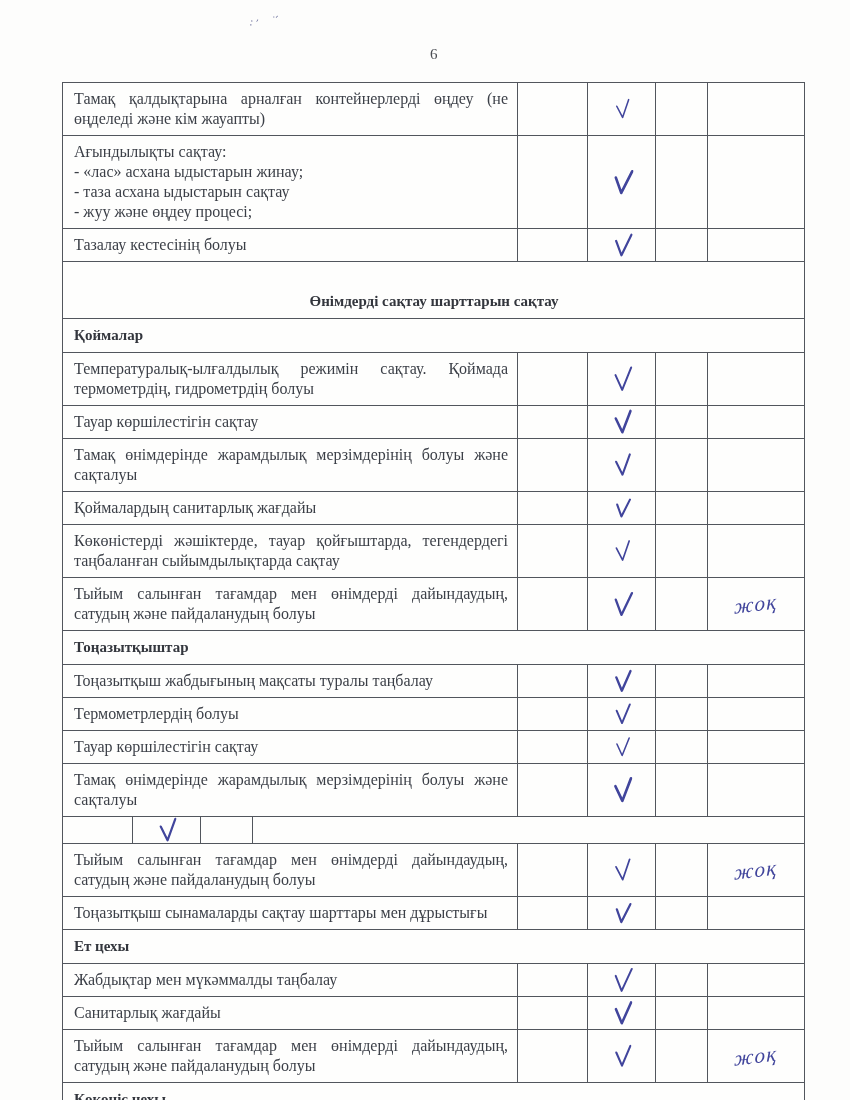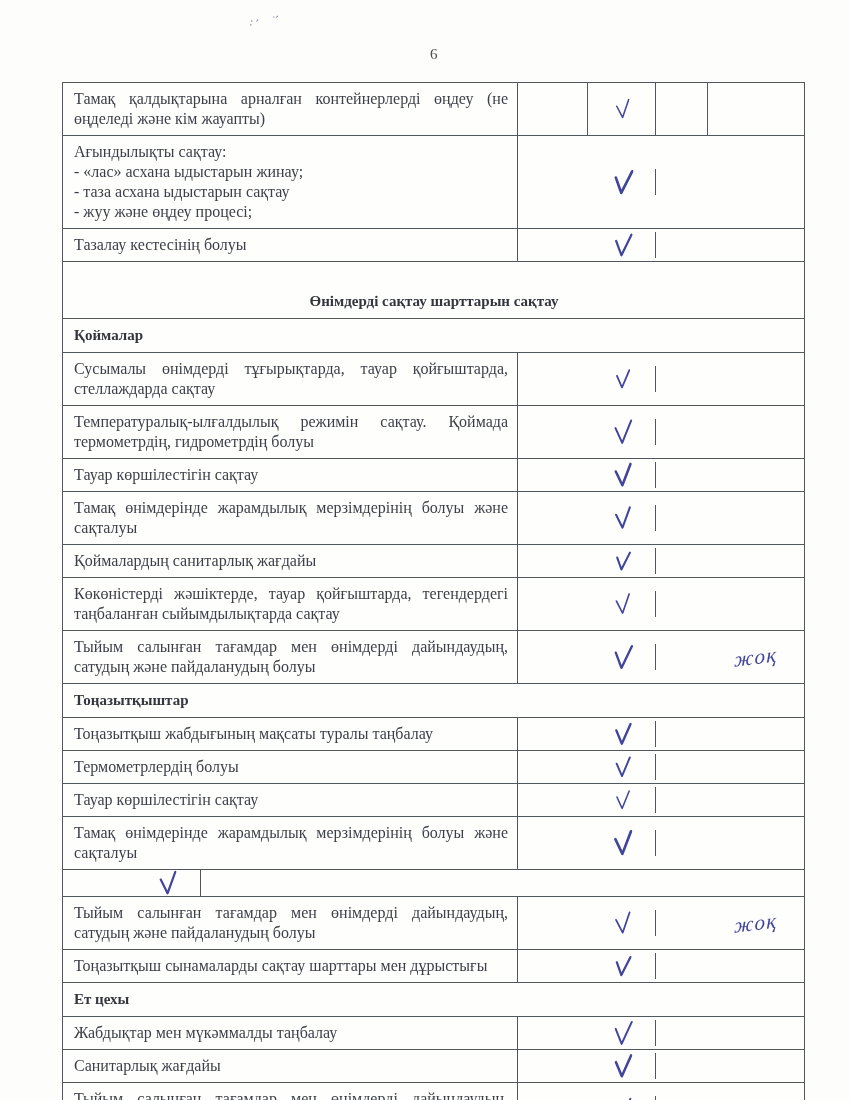--- a/index.html
+++ b/index.html
@@ -29,7 +29,7 @@
     background:#fefefd;
   }
   .row{display:flex;align-items:stretch;box-sizing:border-box;}
-  .row + .row{border-top:1px solid var(--border);align-items:center;}
+  .row + .row{border-top:1px solid var(--border);}
   .cell{box-sizing:border-box;}
   .text-cell{
     flex:0 0 455px;width:455px;

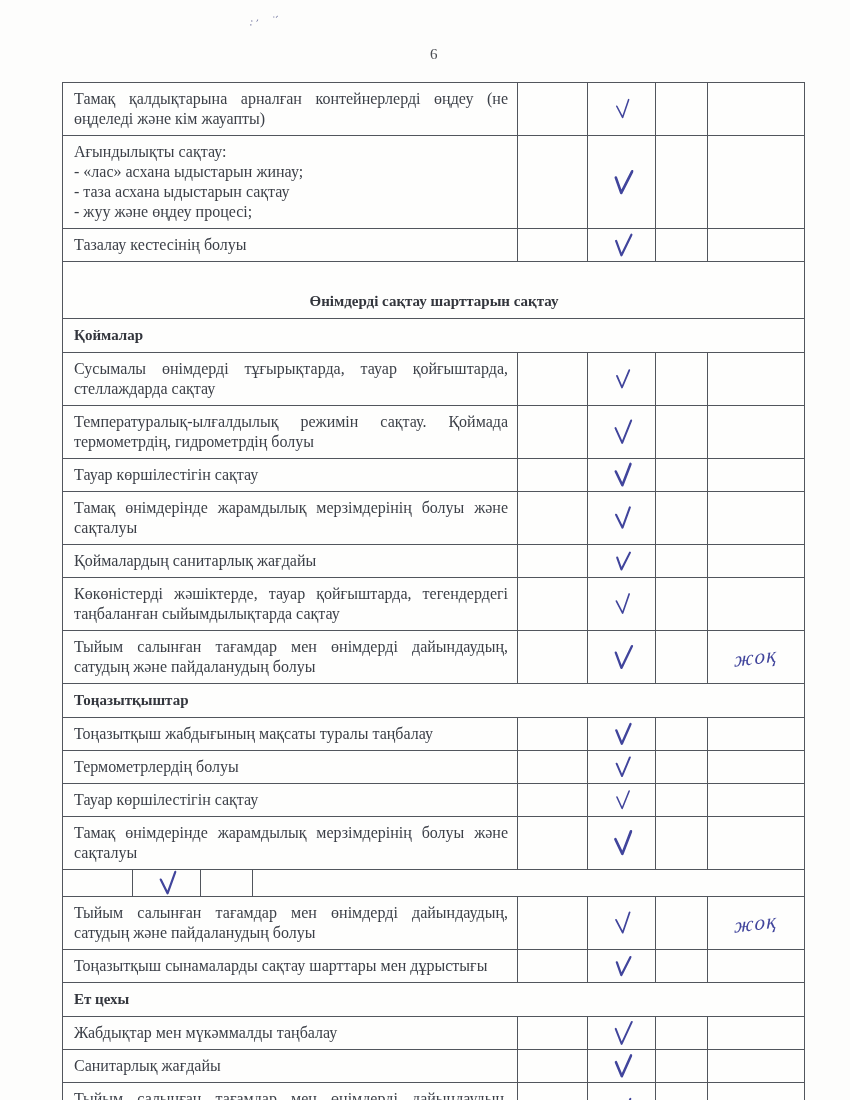--- a/index.html
+++ b/index.html
@@ -119,17 +119,6 @@
     <div class="cell section-cell">Қоймалар</div>
   </div>
 
-  <div class="row item-row">
-    <div class="cell text-cell">Сусымалы өнімдерді тұғырықтарда, тауар қойғыштарда, стеллаждарда сақтау</div>
-    <div class="cell c1"></div>
-    <div class="cell c2 check-slot">
-          <svg class="check" width="20" height="26" viewBox="0 0 22 28" style="transform:rotate(0deg) scale(0.85)">
-            <path d="M4.5 10 L11 25 L20.5 2.5" fill="none" stroke="#41459c" stroke-width="2.35" stroke-linecap="round" stroke-linejoin="round"></path>
-          </svg>
-        </div>
-    <div class="cell c3"></div>
-    <div class="cell c4 note-slot"></div>
-  </div>
 
   <div class="row item-row">
     <div class="cell text-cell">Температуралық-ылғалдылық режимін сақтау. Қоймада термометрдің, гидрометрдің болуы</div>

